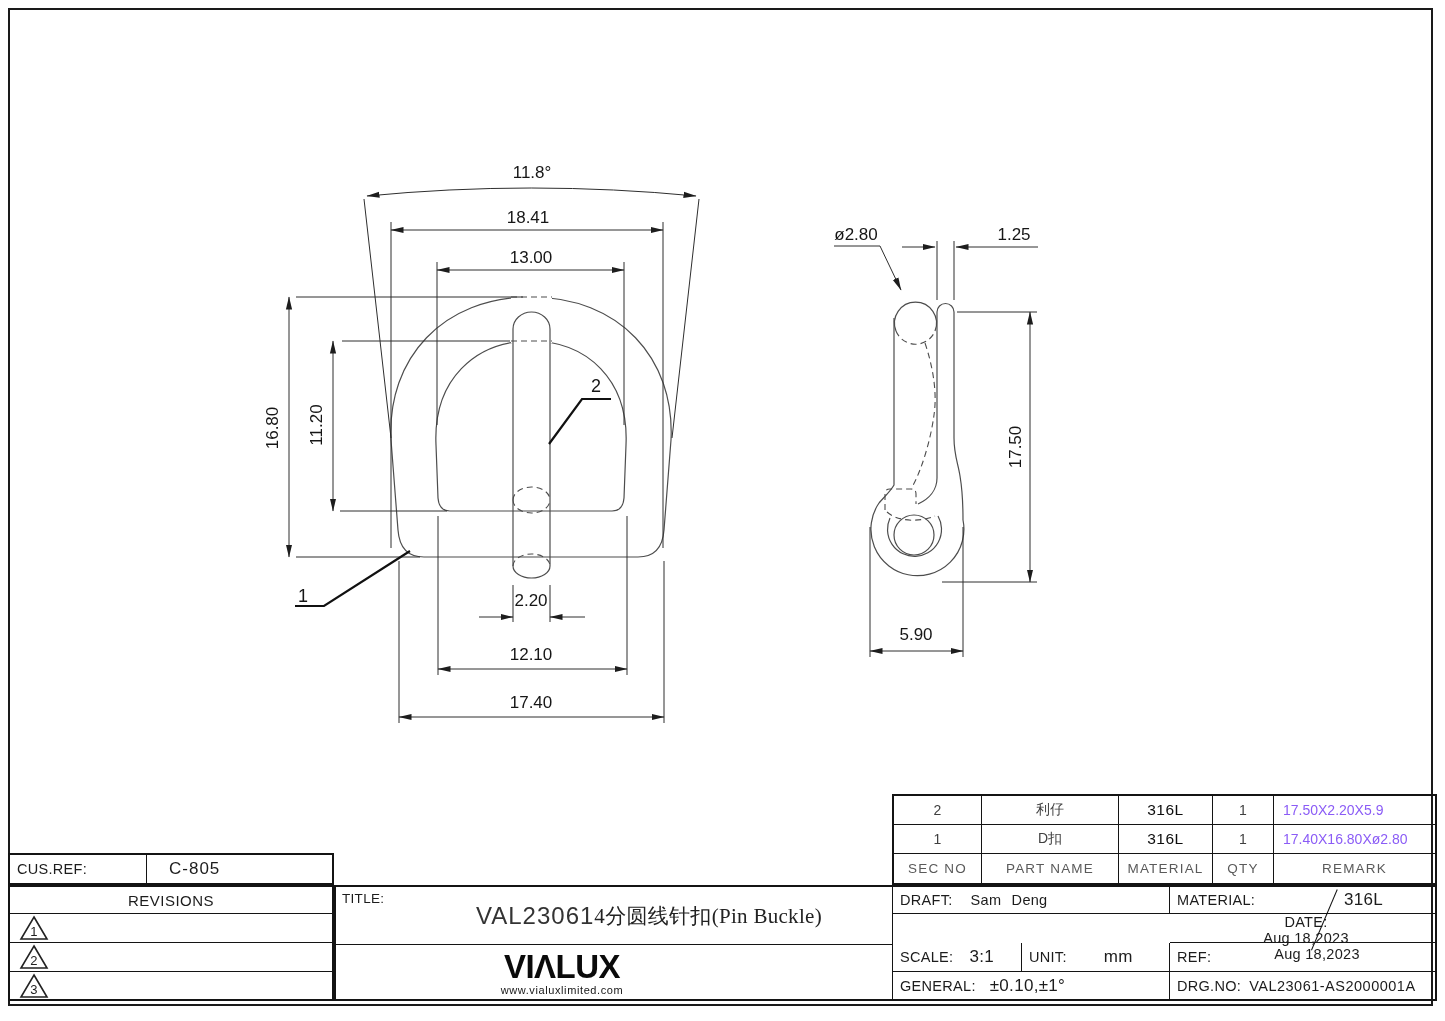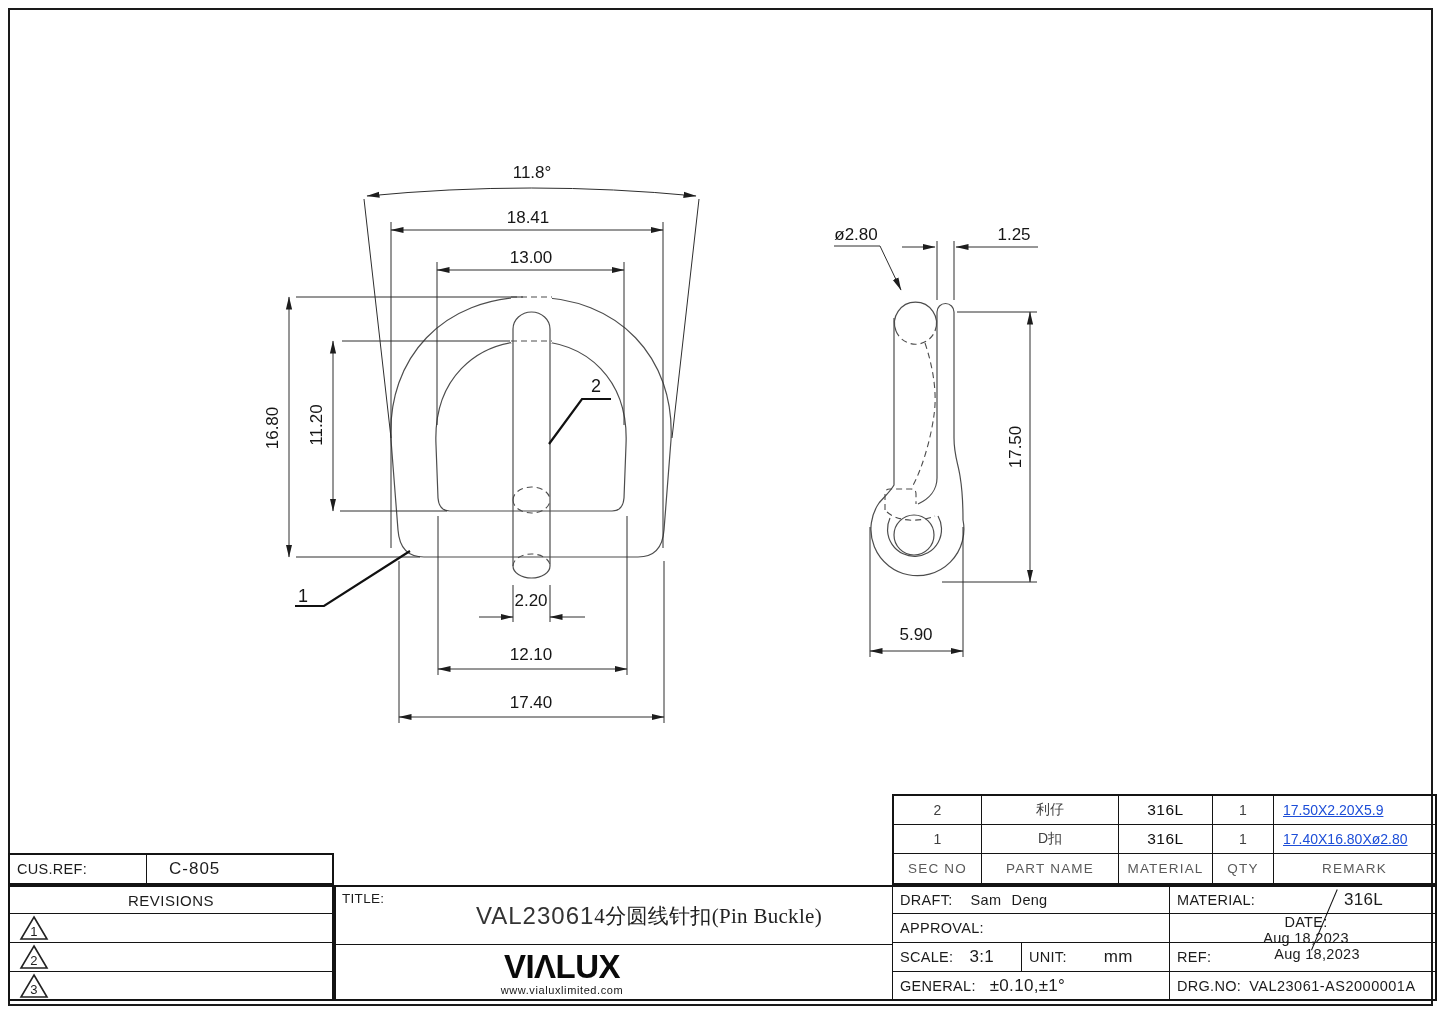--- a/index.html
+++ b/index.html
@@ -30,7 +30,7 @@
   .pc{box-sizing:border-box;display:flex;align-items:center;justify-content:center;font-size:14px;color:#3f3f3f;}
   .pc.head{color:#5a5a5a;font-size:13.5px;letter-spacing:1.2px;}
   .pc.mat{color:#0d0d0d;font-size:15.5px;letter-spacing:.5px;}
-  .pc.rem{justify-content:flex-start;padding-left:9px;color:#1d4ed8;text-decoration:underline;}
+  .pc.rem{justify-content:flex-start;padding-left:9px;color:#8b5cf6;}
   .pc.cbr{border-right:1.2px solid #141414;}
   .pc.cbb{border-bottom:1.2px solid #141414;}
 

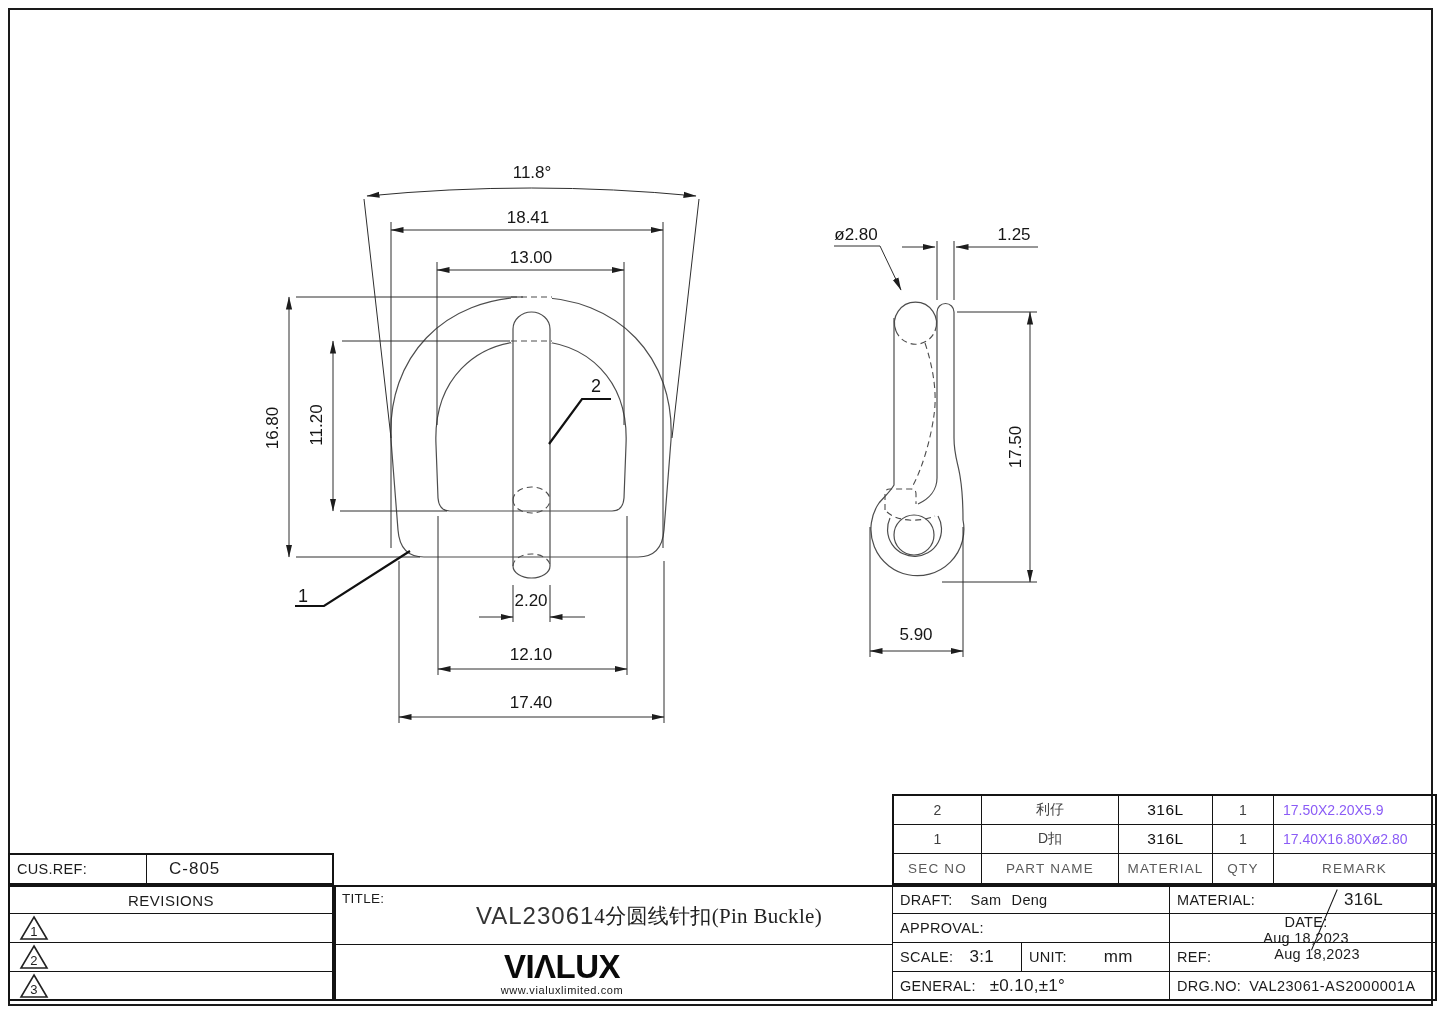--- a/index.html
+++ b/index.html
@@ -238,10 +238,6 @@
     <span class="val big" style="margin-left:auto;margin-right:52px;">316L</span>
   </div>
 
-  <div class="cell br bb" style="left:893px;top:914px;width:277px;height:29px;">
-    <span class="lbl">APPROVAL:</span>
-    <span class="val"></span>
-  </div>
   <div class="cell bb" style="left:1170px;top:914px;width:265px;height:29px;flex-direction:column;">
     <span class="lbl">DATE:</span>
     <span class="val" style="margin-left:7px;">Aug 18,2023</span>

